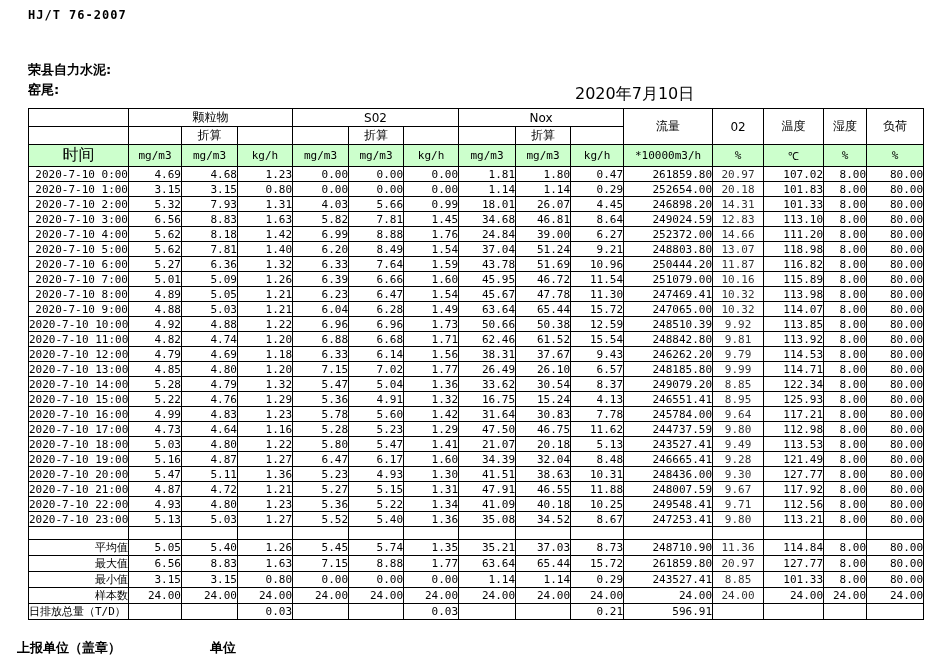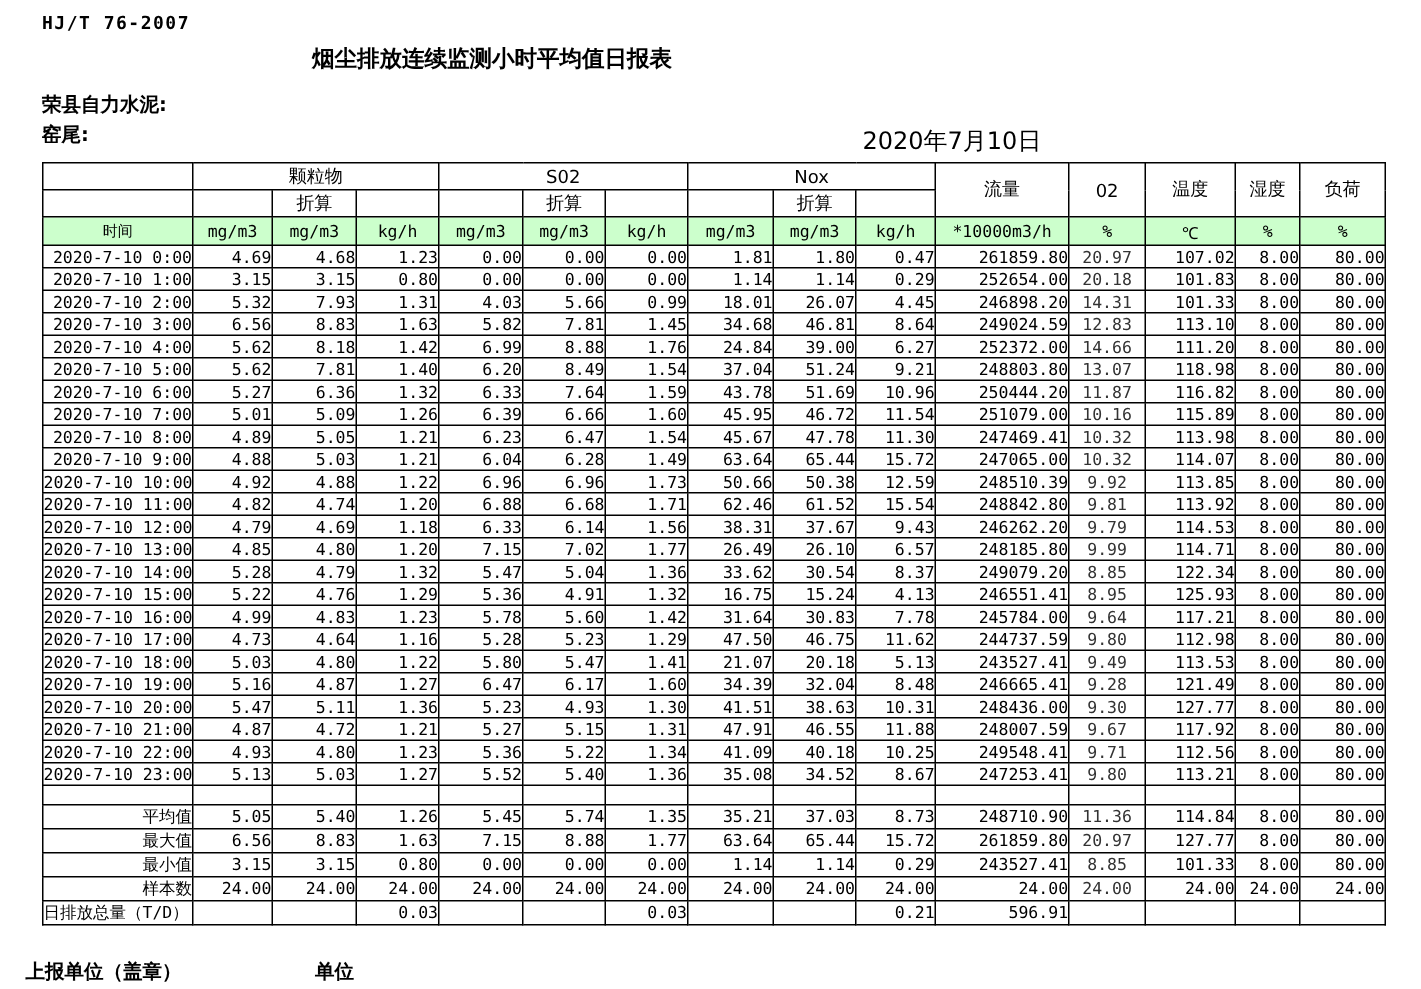--- a/index.html
+++ b/index.html
@@ -44,7 +44,6 @@
 <div id="page">
 
   <div class="std-no">HJ/T  76-2007</div>
-  <div class="title">烟尘排放连续监测小时平均值日报表</div>
   <div class="company">荣县自力水泥:</div>
   <div class="point">窑尾:</div>
   <div class="rdate">2020年7月10日</div>

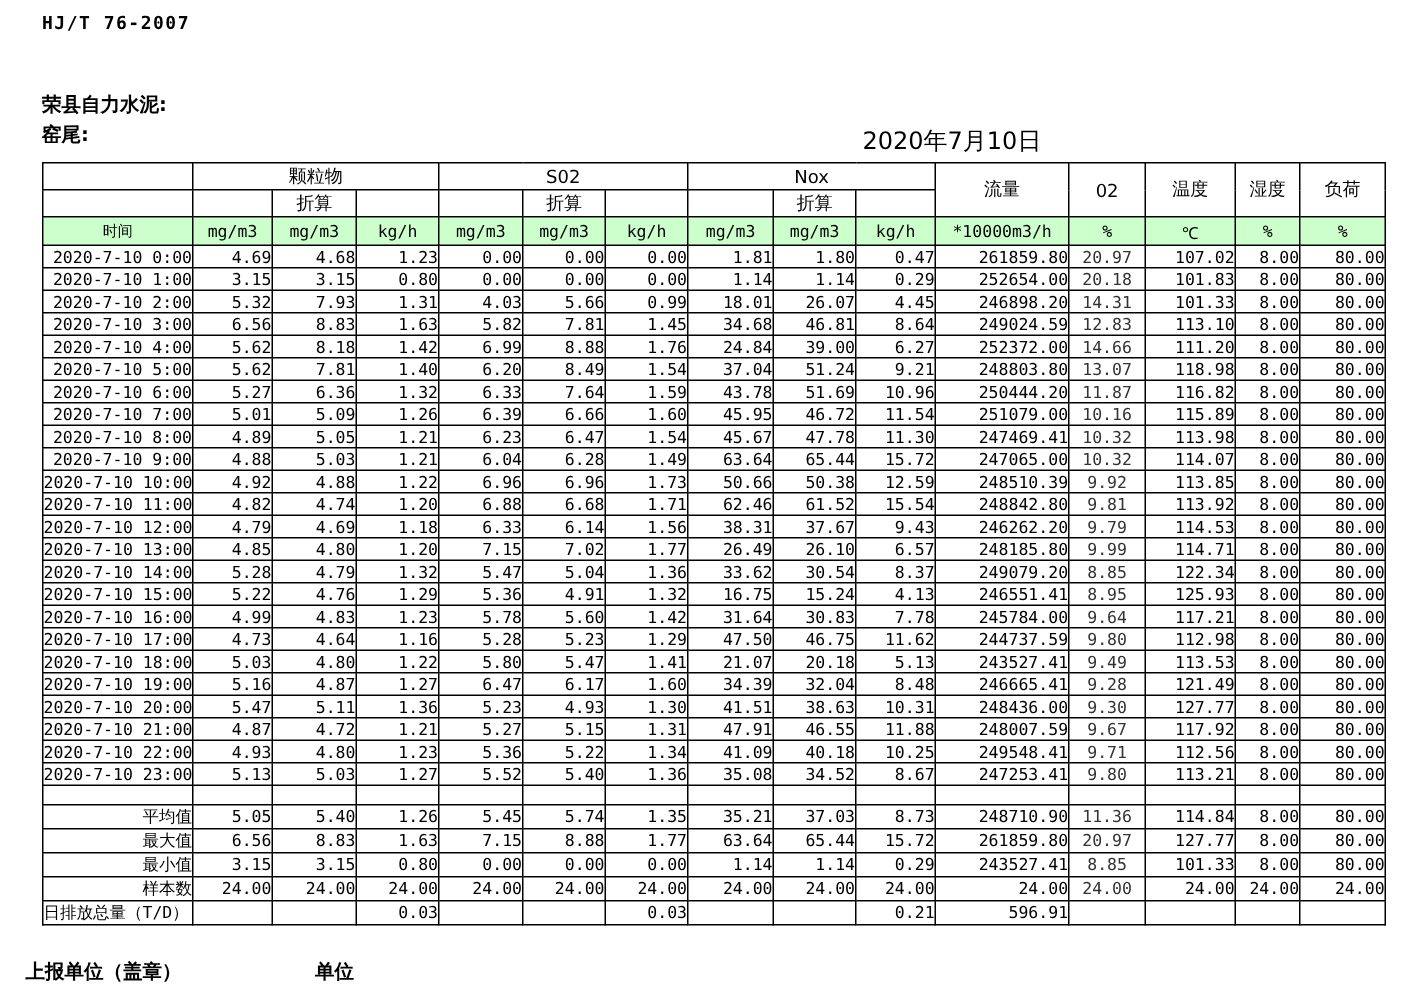--- a/index.html
+++ b/index.html
@@ -20,7 +20,7 @@
   thead tr.h2 th{height:16px;font-size:12px;text-align:center;font-family:Liberation Serif, serif;}
   thead tr.h3 th{height:18px;font-size:11px;text-align:center;background:#ccffcc;
                  font-family:"DejaVu Sans Mono",monospace;}
-  thead tr.h3 th.cjk{font-family:"DejaVu Sans",sans-serif;font-size:10px;}
+  thead tr.h3 th.cjk{font-family:"DejaVu Sans",sans-serif;font-size:16px;}
   tbody tr.data-row td{height:14px;font-size:11px;
                  font-family:"DejaVu Sans Mono",monospace;}
   tbody tr.spacer-row td{height:12px;}

